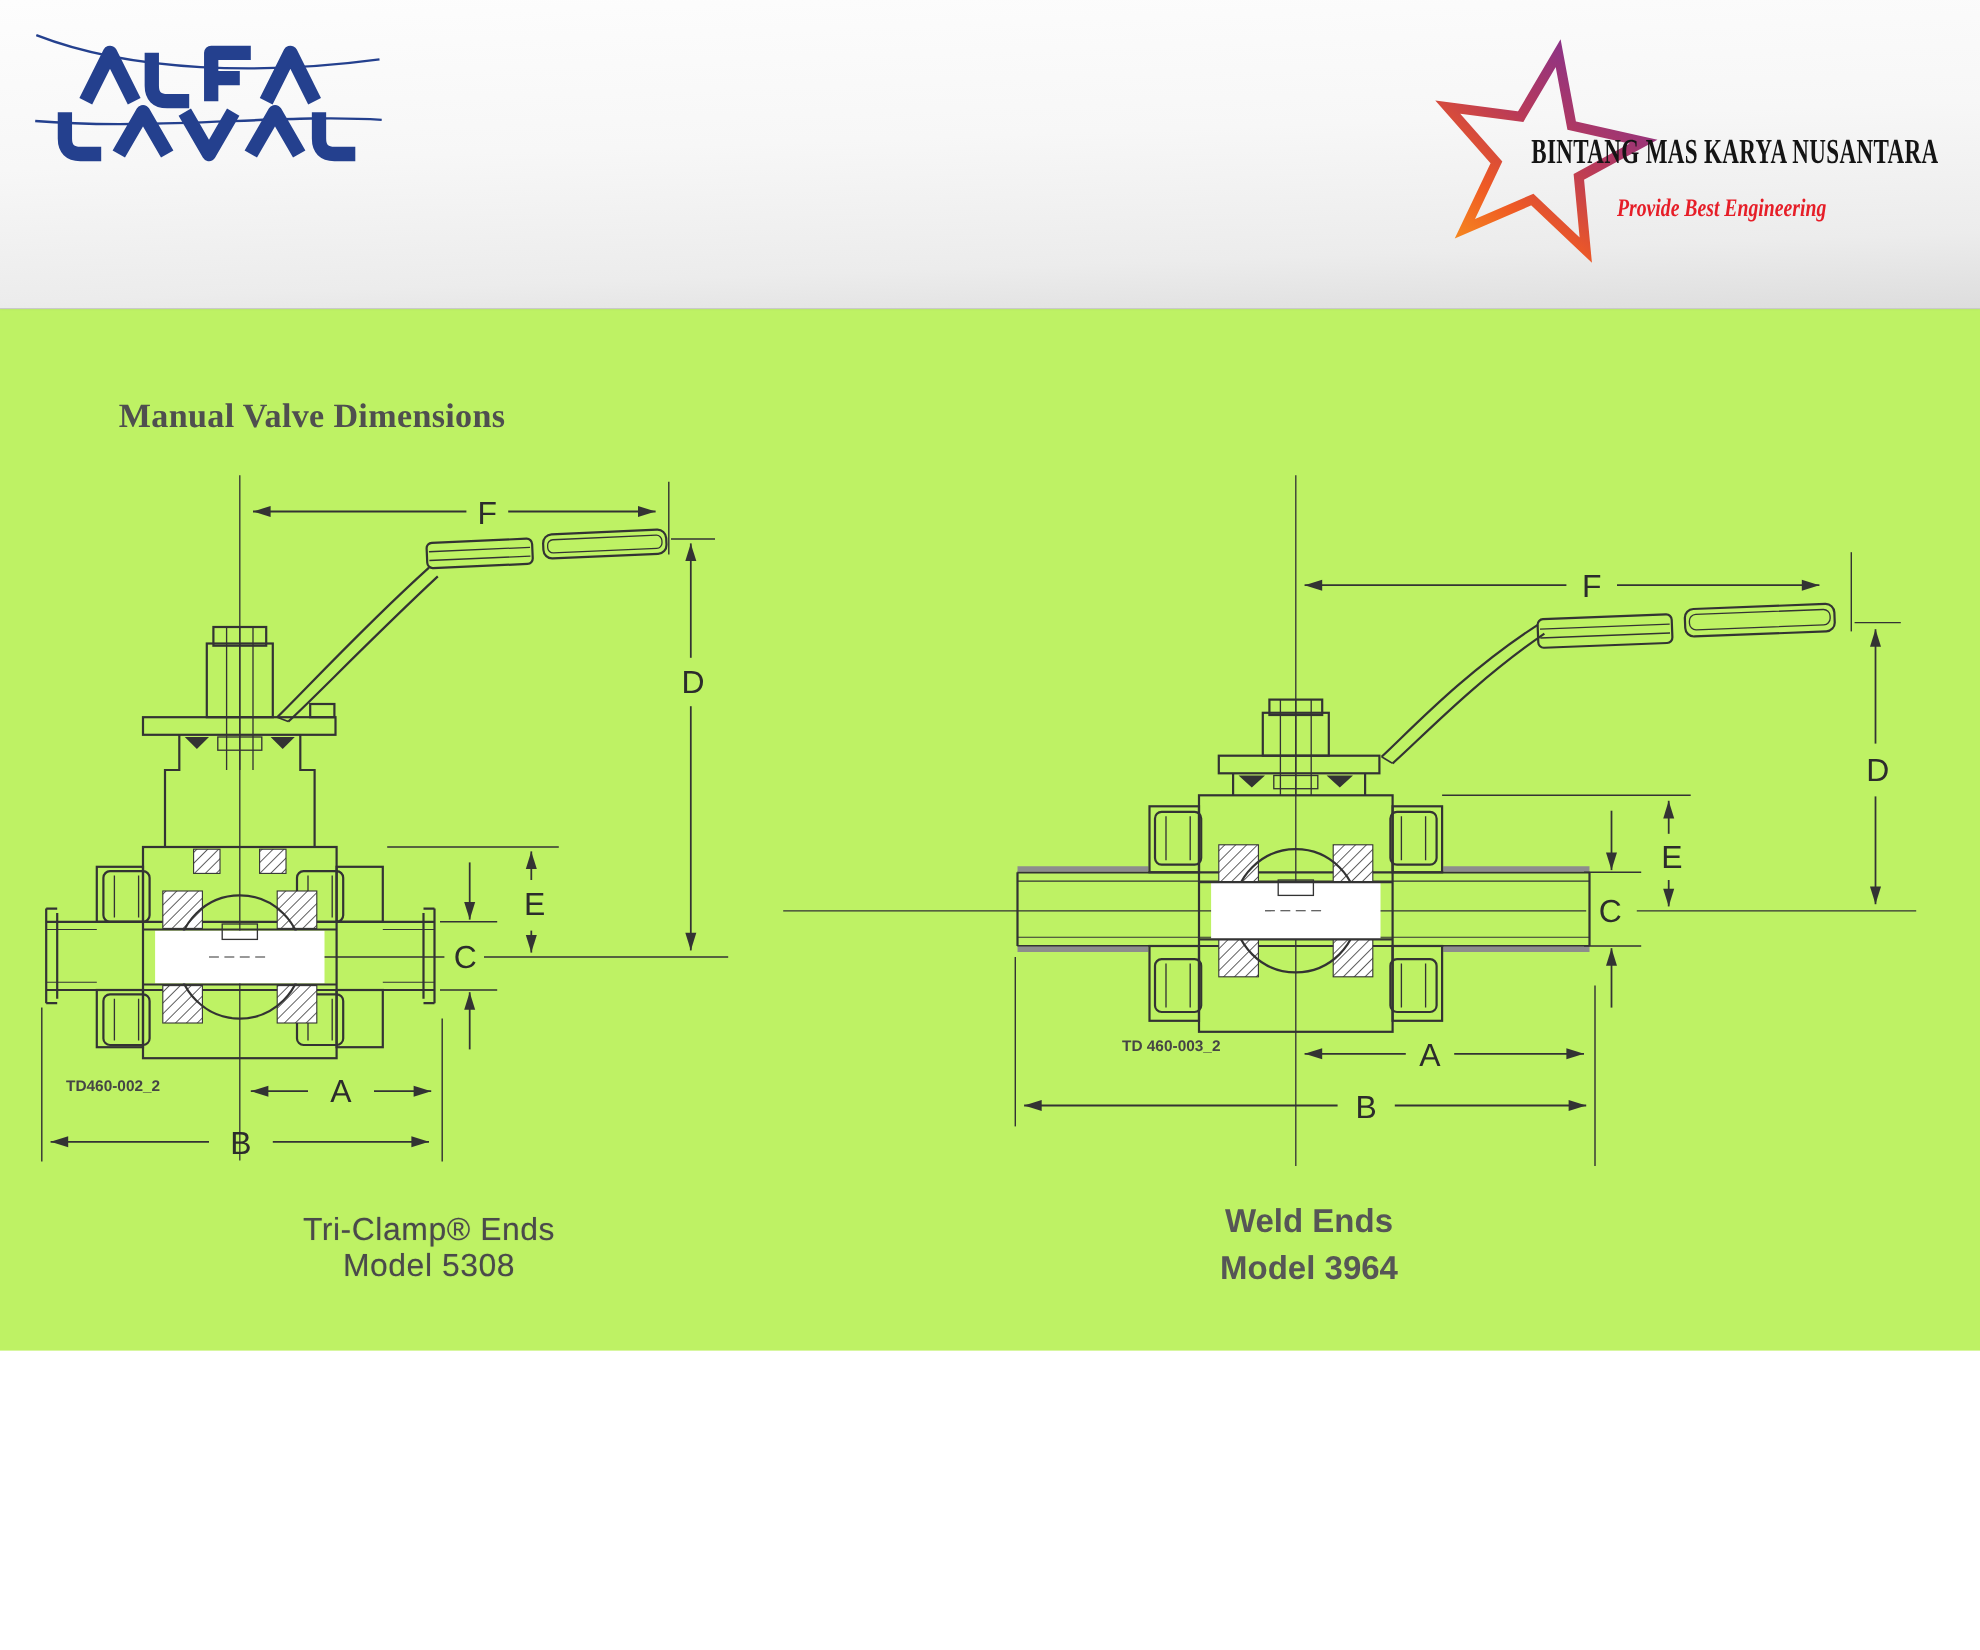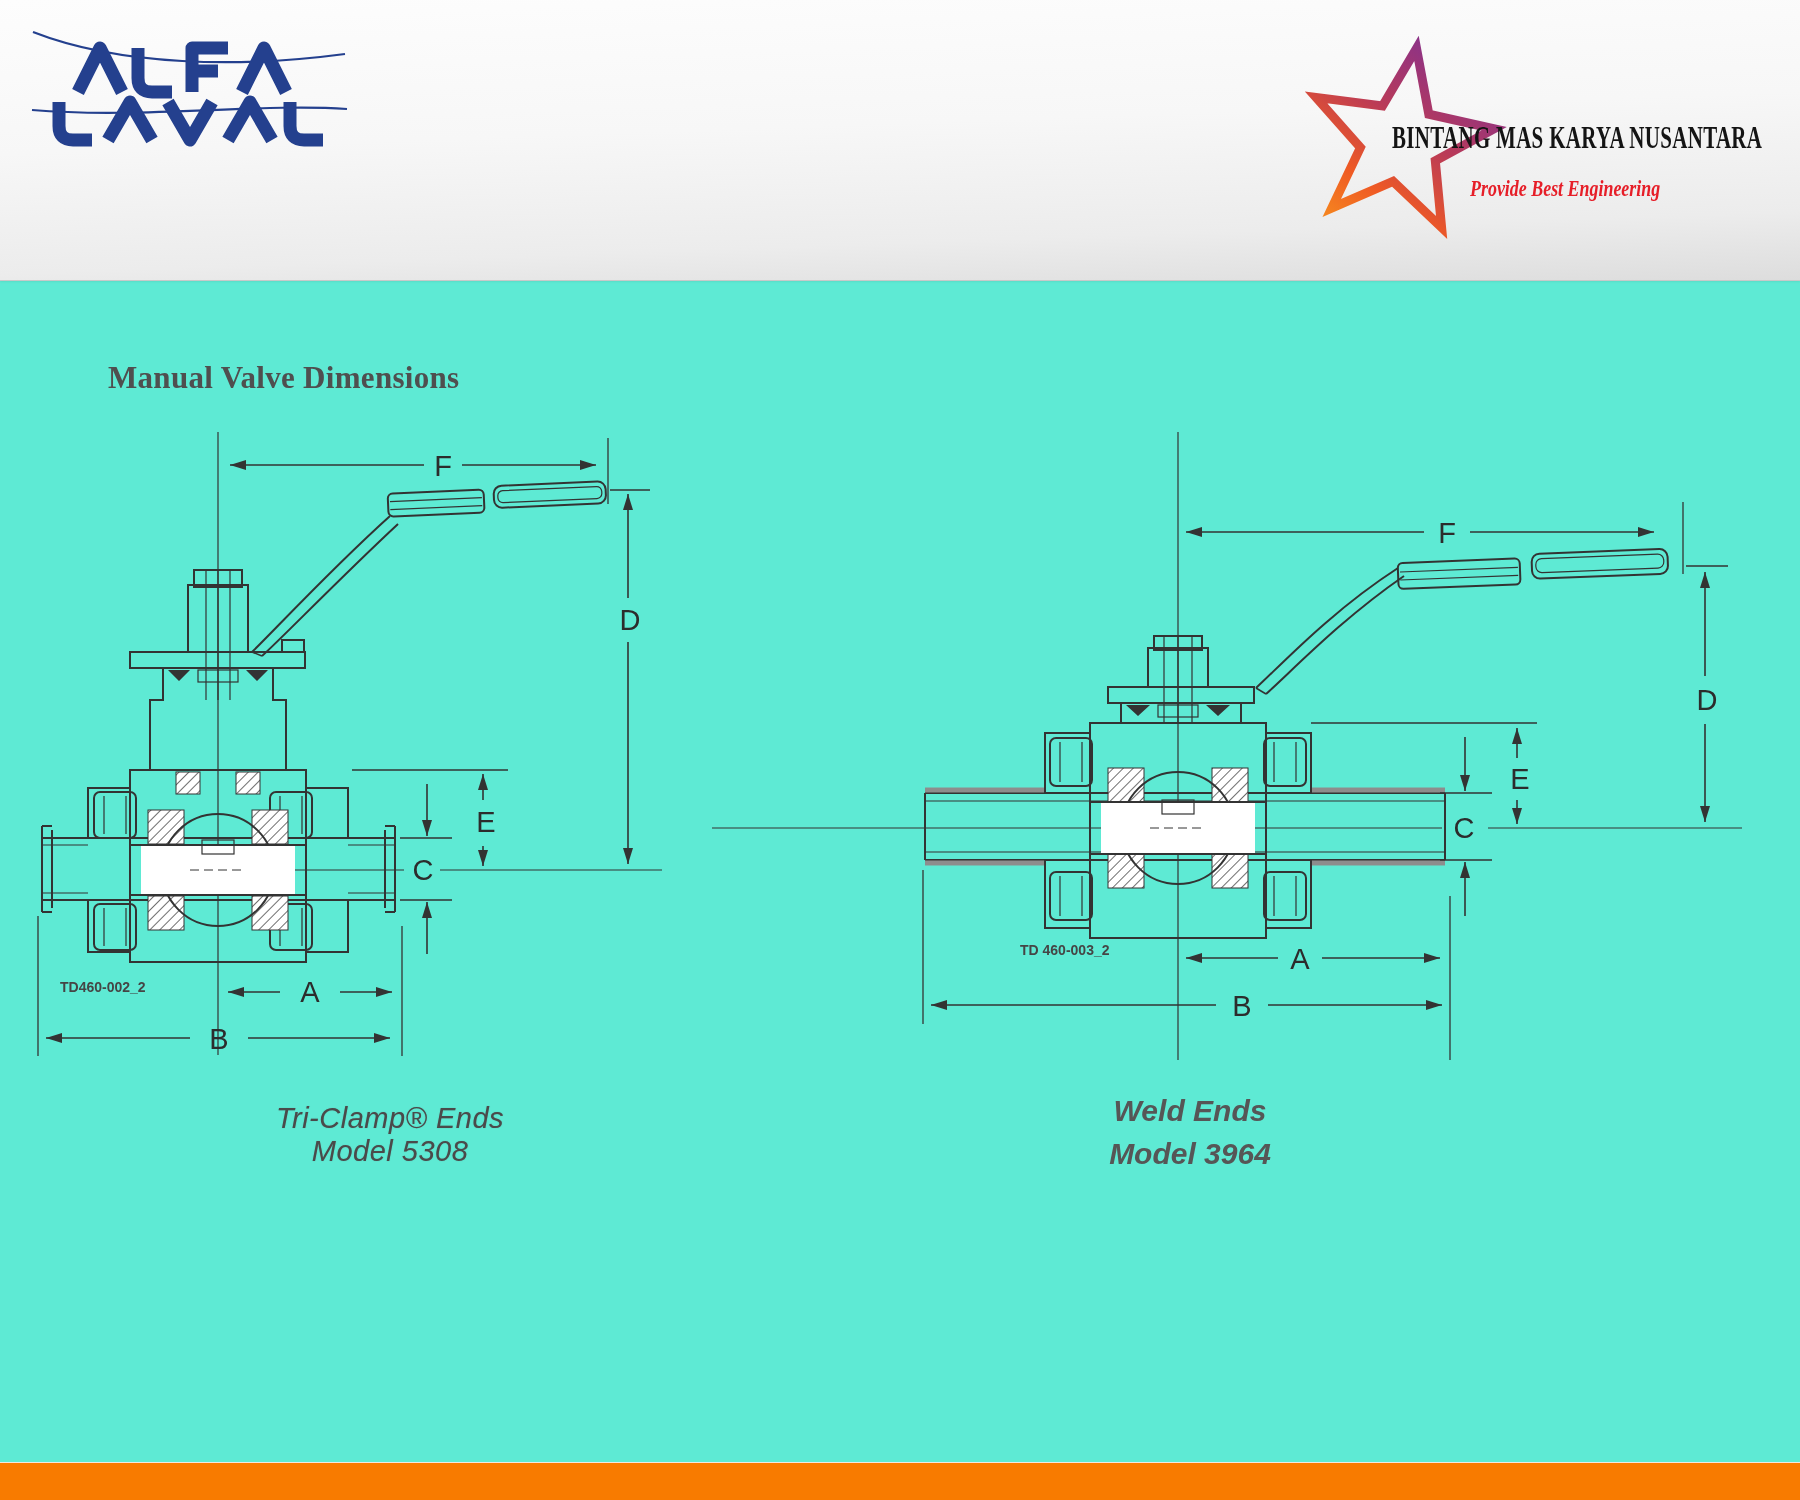--- a/index.html
+++ b/index.html
@@ -3,7 +3,7 @@
 <meta charset="utf-8">
 <style>
   html,body{margin:0;padding:0;background:#ffffff;}
-  .page{position:relative;width:1800px;height:1500px;background:#5eead4;overflow:hidden;
+  .page{position:relative;width:1800px;height:1228px;background:#bef264;overflow:hidden;
         font-family:"Liberation Sans",sans-serif;}
   .header{position:absolute;left:0;top:0;width:1800px;height:280px;
           background:linear-gradient(178deg,#fdfdfd 0%,#f7f7f7 45%,#ececec 80%,#dddddd 100%);

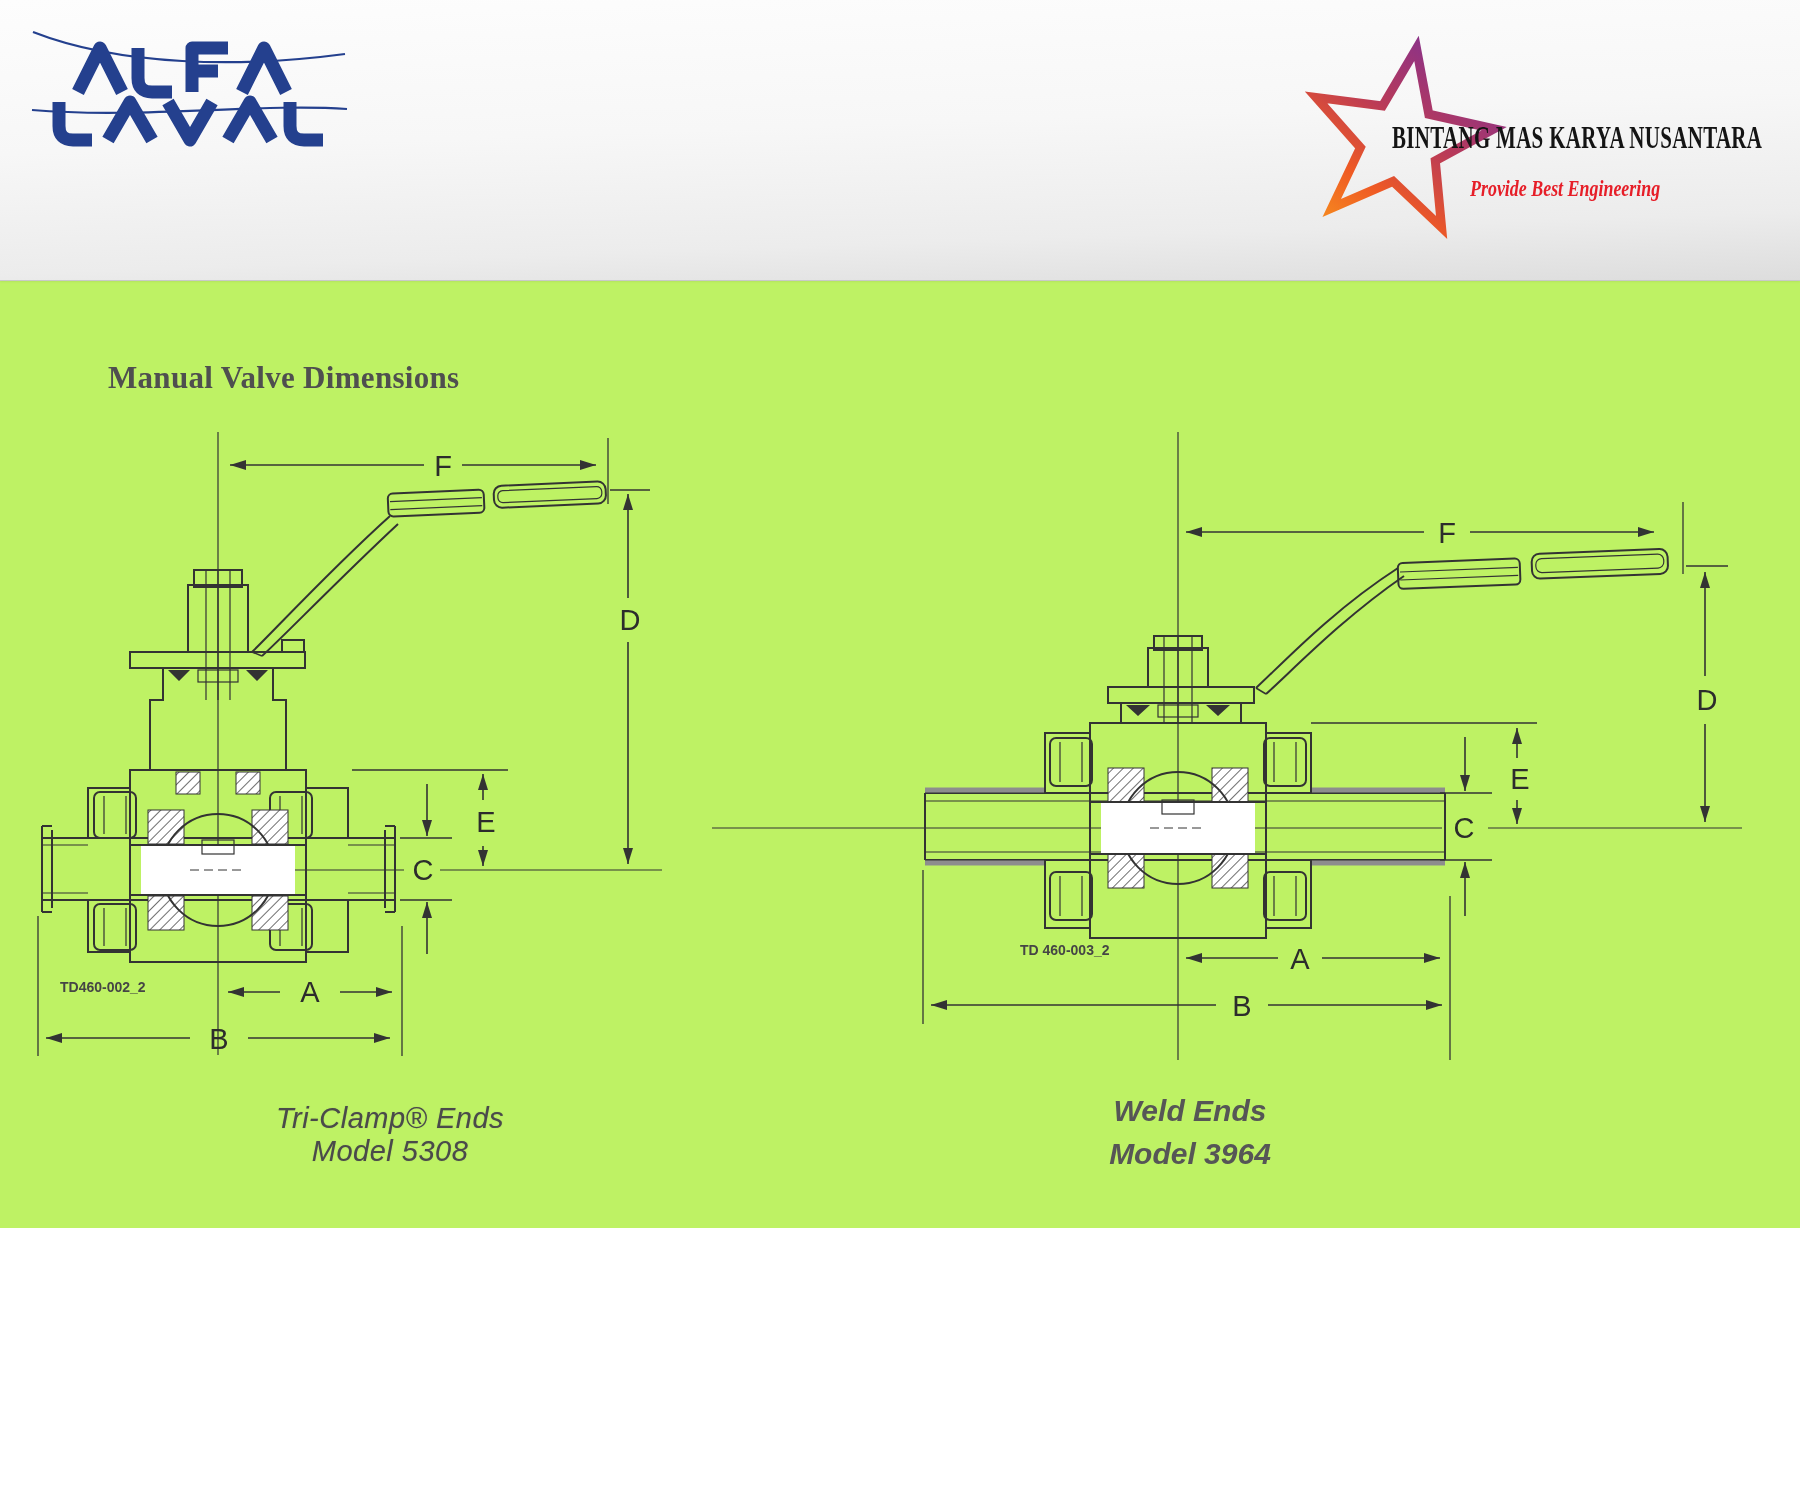--- a/index.html
+++ b/index.html
@@ -14,7 +14,7 @@
   .title{position:absolute;left:108px;top:360px;font-size:31px;font-weight:700;color:#4f4f4f;
          letter-spacing:0.3px;font-family:Liberation Serif, serif;}
   .diagram-svg{position:absolute;left:0;top:0;}
-  .caption{position:absolute;width:420px;text-align:center;color:#4a4a4a;font-style:italic;}
+  .caption{position:absolute;width:420px;text-align:center;color:#4a4a4a;}
   .caption .line{display:block;}
   .caption-left{left:180px;top:1102px;font-size:29px;font-weight:400;
                 text-shadow:0 0 1px rgba(90,90,90,0.4);letter-spacing:0.5px;}

